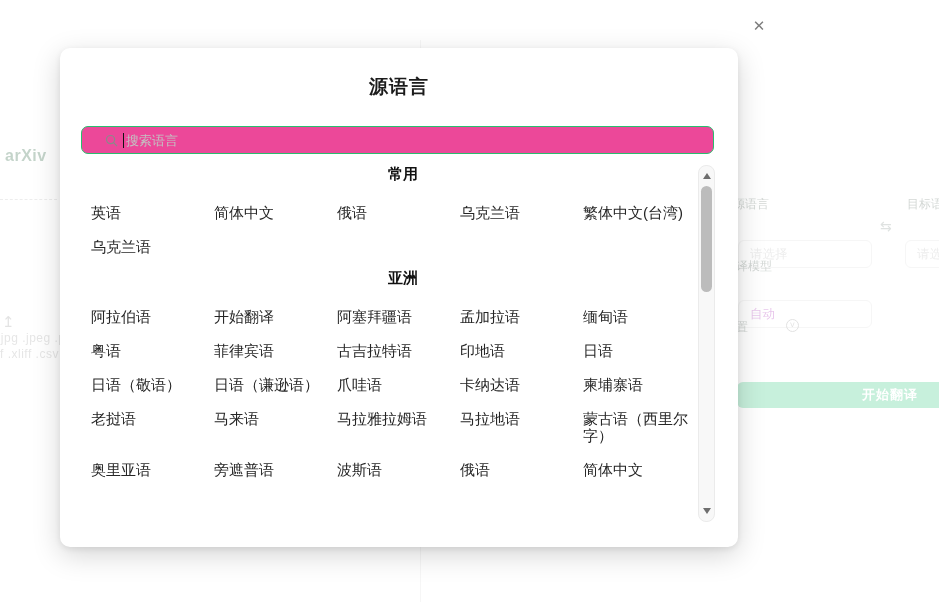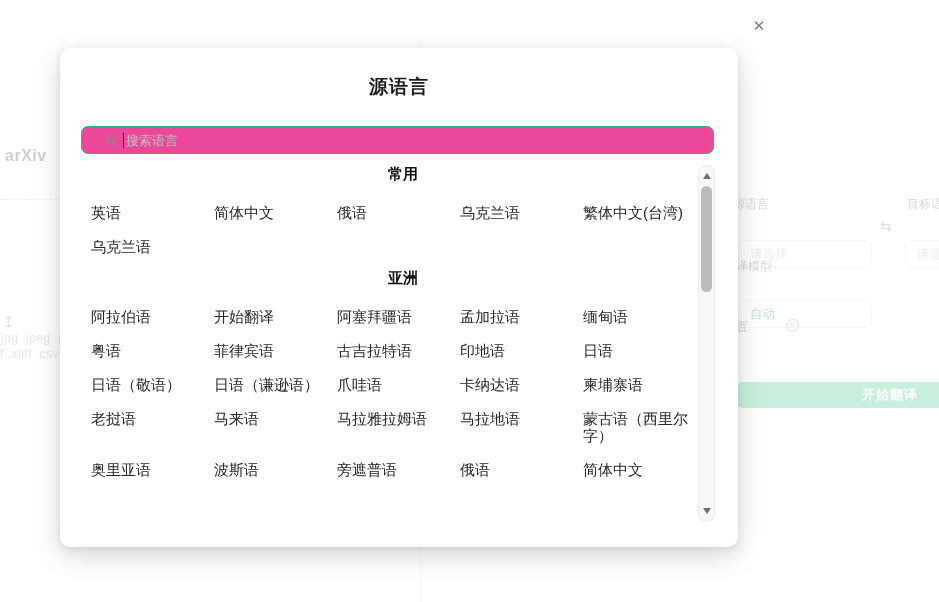--- a/index.html
+++ b/index.html
@@ -25,7 +25,7 @@
     border:1px solid #d9d9d9; border-radius:6px; font-size:12.5px;
     line-height:26px; padding-left:11px; color:#b4b4b4; white-space:nowrap;margin-top:24px;
   }
-  .bk-select.filled { color:#0f766e; }
+  .bk-select.filled { color:#a21caf; }
   .swap-glyph { position:absolute; left:880px; top:218px; font-size:14px; color:#7f8d86; }
   .more-chevron {
     position:absolute; left:786px; top:319px; width:13px; height:13px;

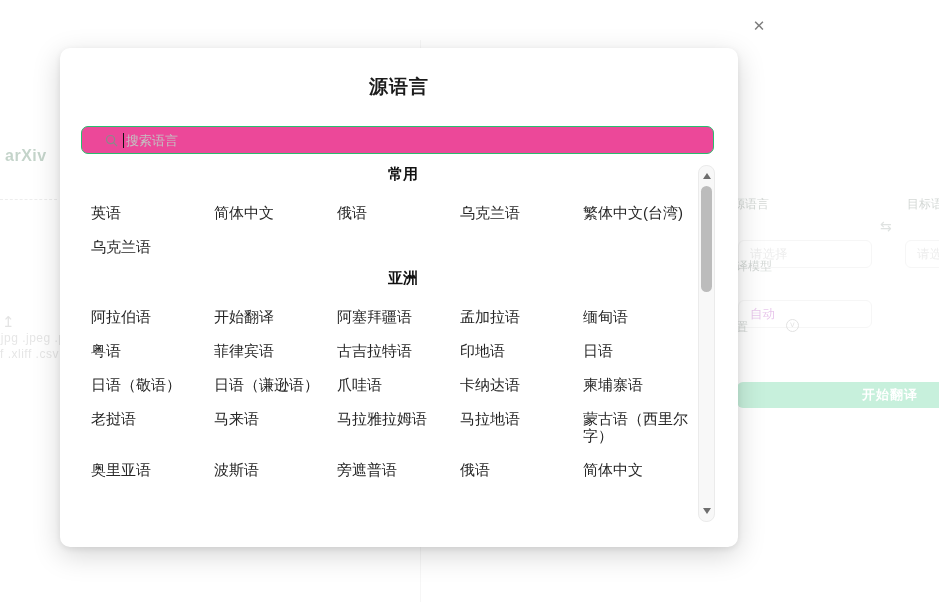--- a/index.html
+++ b/index.html
@@ -171,8 +171,8 @@
             <div class="lang-item">马拉地语</div>
             <div class="lang-item">蒙古语（西里尔字）</div>
             <div class="lang-item">奥里亚语</div>
+            <div class="lang-item">旁遮普语</div>
             <div class="lang-item">波斯语</div>
-            <div class="lang-item">旁遮普语</div>
             <div class="lang-item">俄语</div>
             <div class="lang-item">简体中文</div>
           </div>

